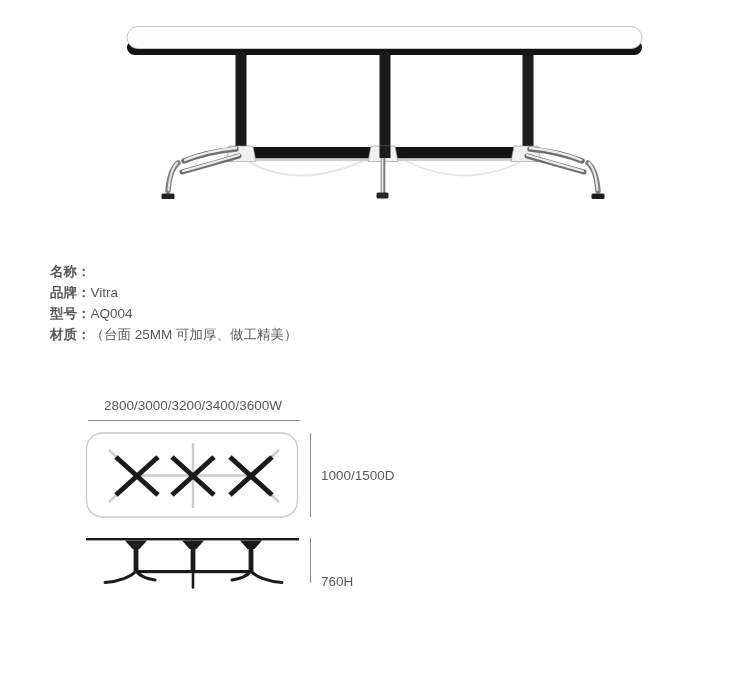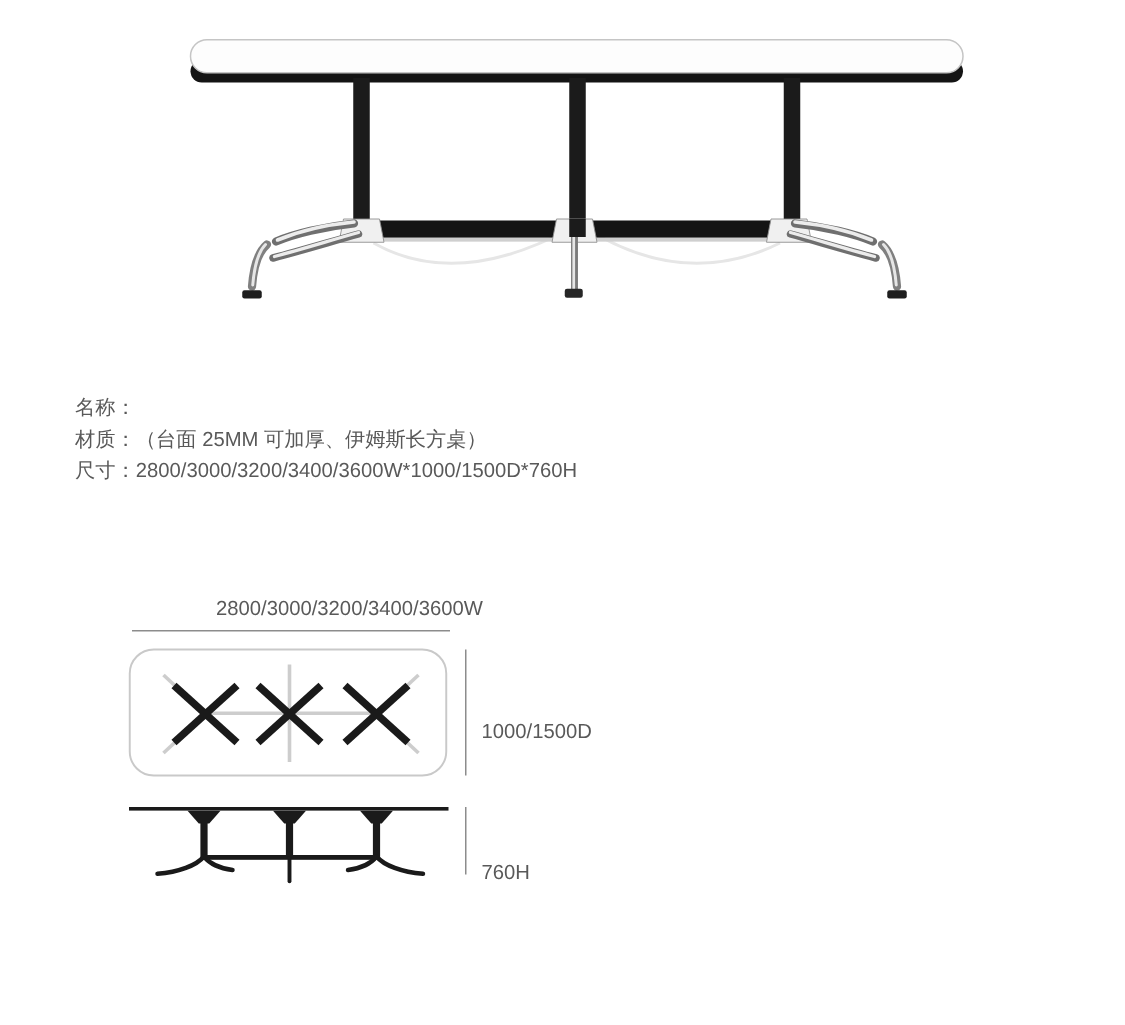--- a/index.html
+++ b/index.html
@@ -30,7 +30,7 @@
     color: #595959;
   }
   .spec-row { display: flex; align-items: flex-start; }
-  .spec-label { white-space: nowrap; }
+  .spec-label { white-space: nowrap; font-weight: bold; }
   .spec-value { }
   .spec-value .line { display: block; }
   .diagram-svg {

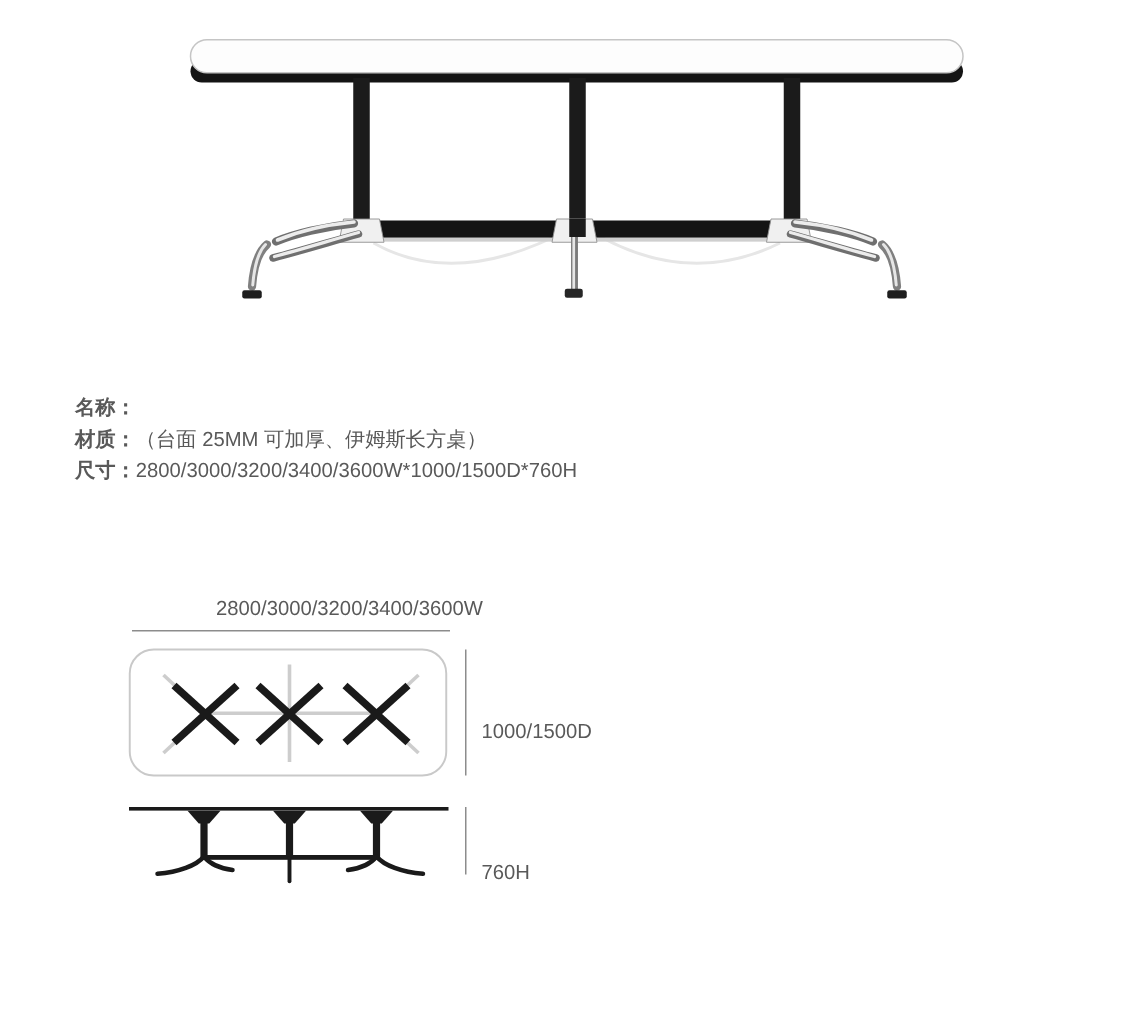--- a/index.html
+++ b/index.html
@@ -116,6 +116,10 @@
       <span class="spec-label">名称：</span>
     </div>
     <div class="spec-row">
+      <span class="spec-label">品牌：</span>
+      <span class="spec-value">Vitra</span>
+    </div>
+    <div class="spec-row">
       <span class="spec-label">材质：</span>
       <span class="spec-value">
         <span class="line">（台面 25MM 可加厚、伊姆斯长方桌）</span>

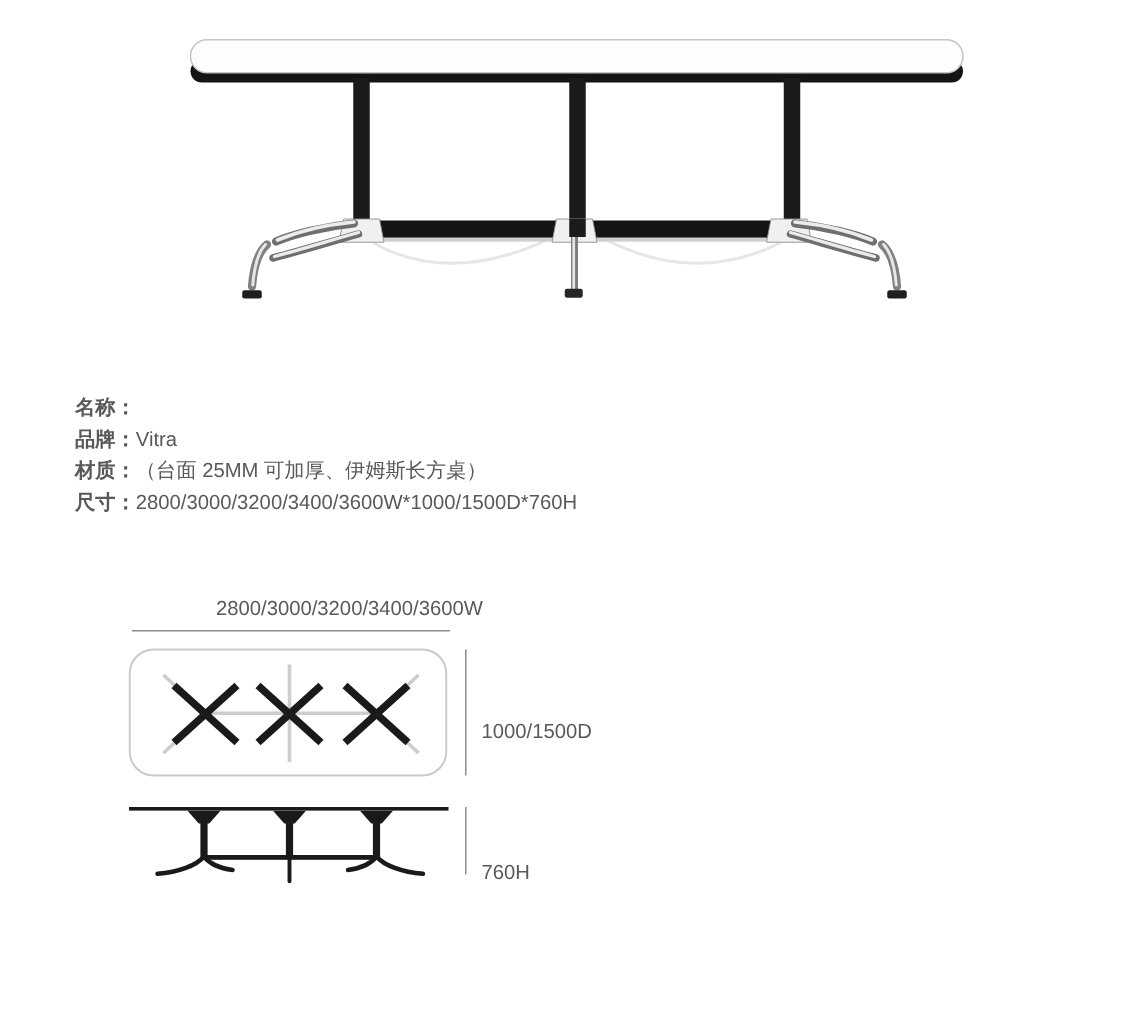--- a/index.html
+++ b/index.html
@@ -120,6 +120,10 @@
       <span class="spec-value">Vitra</span>
     </div>
     <div class="spec-row">
+      <span class="spec-label">型号：</span>
+      <span class="spec-value">AQ004</span>
+    </div>
+    <div class="spec-row">
       <span class="spec-label">材质：</span>
       <span class="spec-value">
         <span class="line">（台面 25MM 可加厚、伊姆斯长方桌）</span>

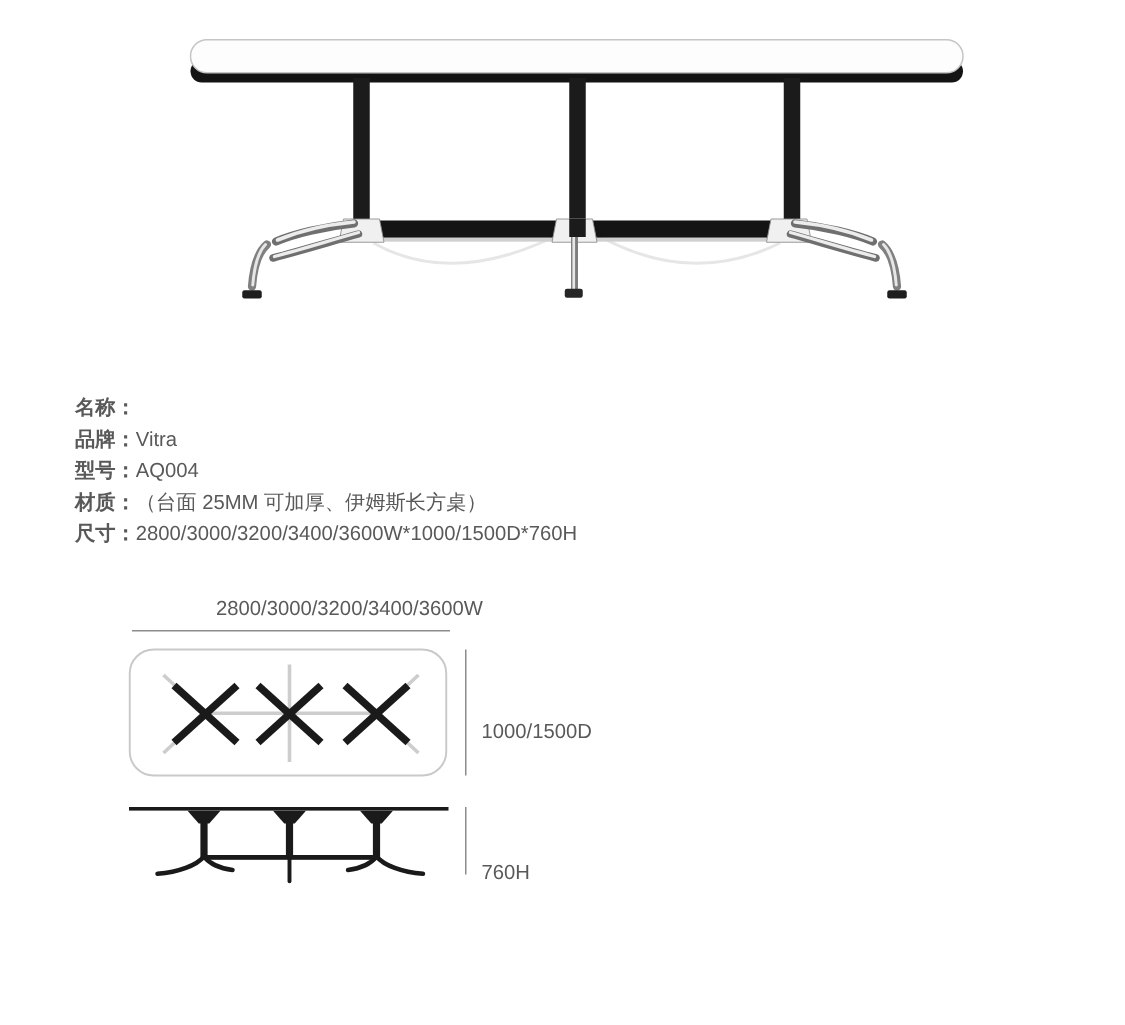--- a/index.html
+++ b/index.html
@@ -126,7 +126,7 @@
     <div class="spec-row">
       <span class="spec-label">材质：</span>
       <span class="spec-value">
-        <span class="line">（台面 25MM 可加厚、伊姆斯长方桌）</span>
+        <span class="line">（台面 25MM 可加厚、做工精美）</span>
       </span>
     </div>
     <div class="spec-row">

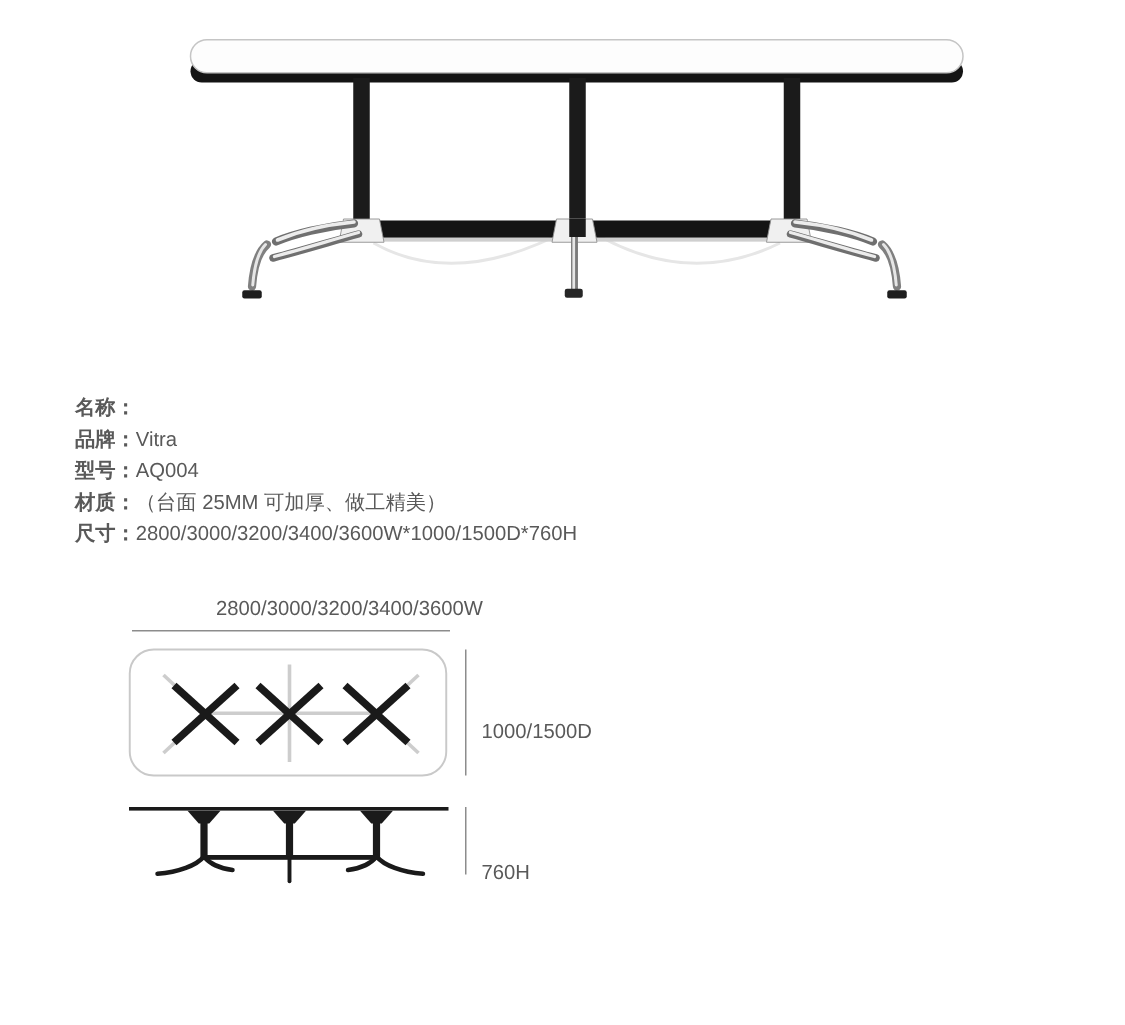--- a/index.html
+++ b/index.html
@@ -129,10 +129,6 @@
         <span class="line">（台面 25MM 可加厚、做工精美）</span>
       </span>
     </div>
-    <div class="spec-row">
-      <span class="spec-label">尺寸：</span>
-      <span class="spec-value">2800/3000/3200/3400/3600W*1000/1500D*760H</span>
-    </div>
   </div>
 
   <svg class="diagram-svg" viewBox="0 390 460 210" xmlns="http://www.w3.org/2000/svg">

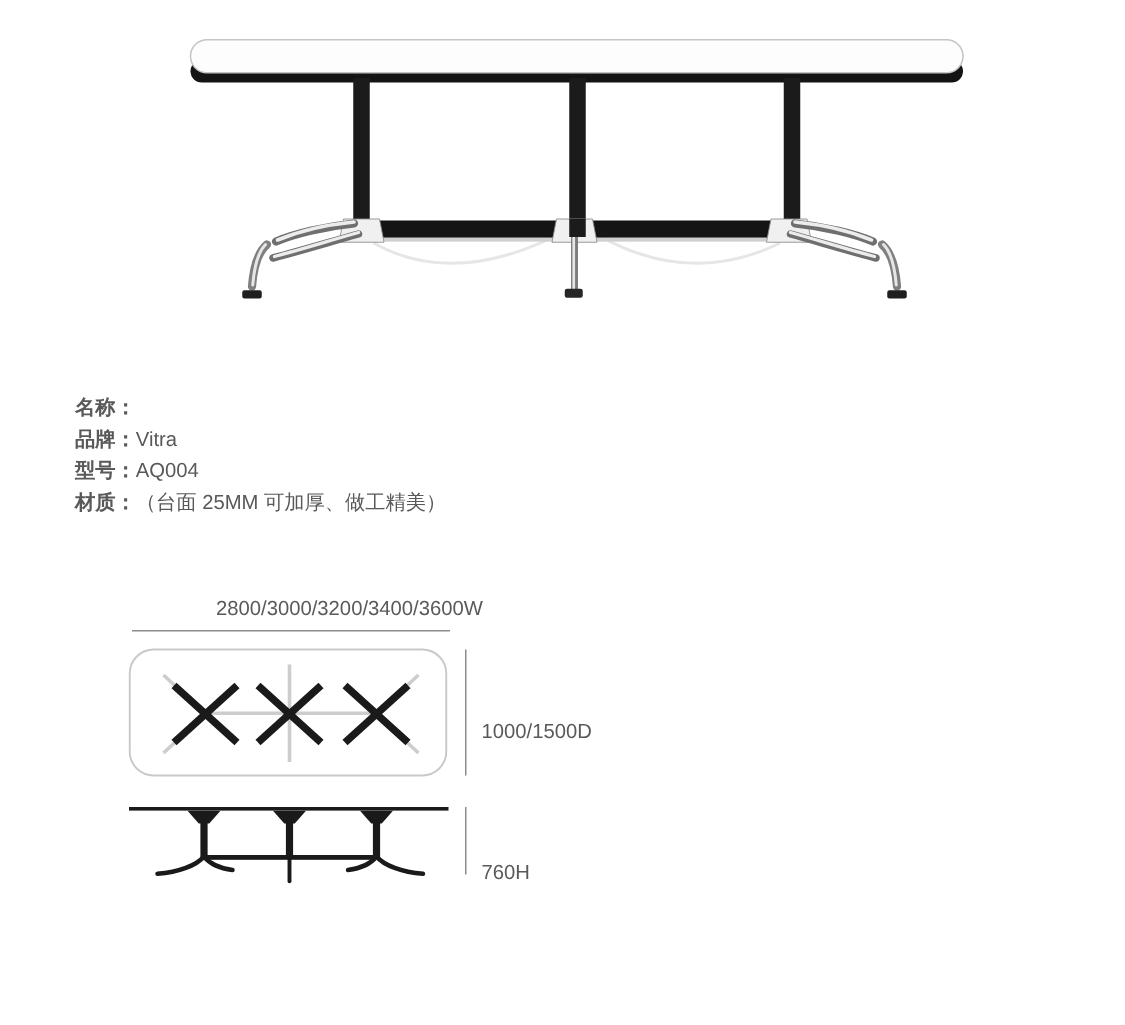--- a/index.html
+++ b/index.html
@@ -44,7 +44,7 @@
     color: #595959;
     white-space: nowrap;
   }
-  .dim-label-width  { left: 104px; top: 398px; margin-left: 40px; }
+  .dim-label-width  { left: 104px; top: 398px; }
   .dim-label-depth  { left: 321px; top: 480px; }
   .dim-label-height { left: 321px; top: 574px; }
 </style>

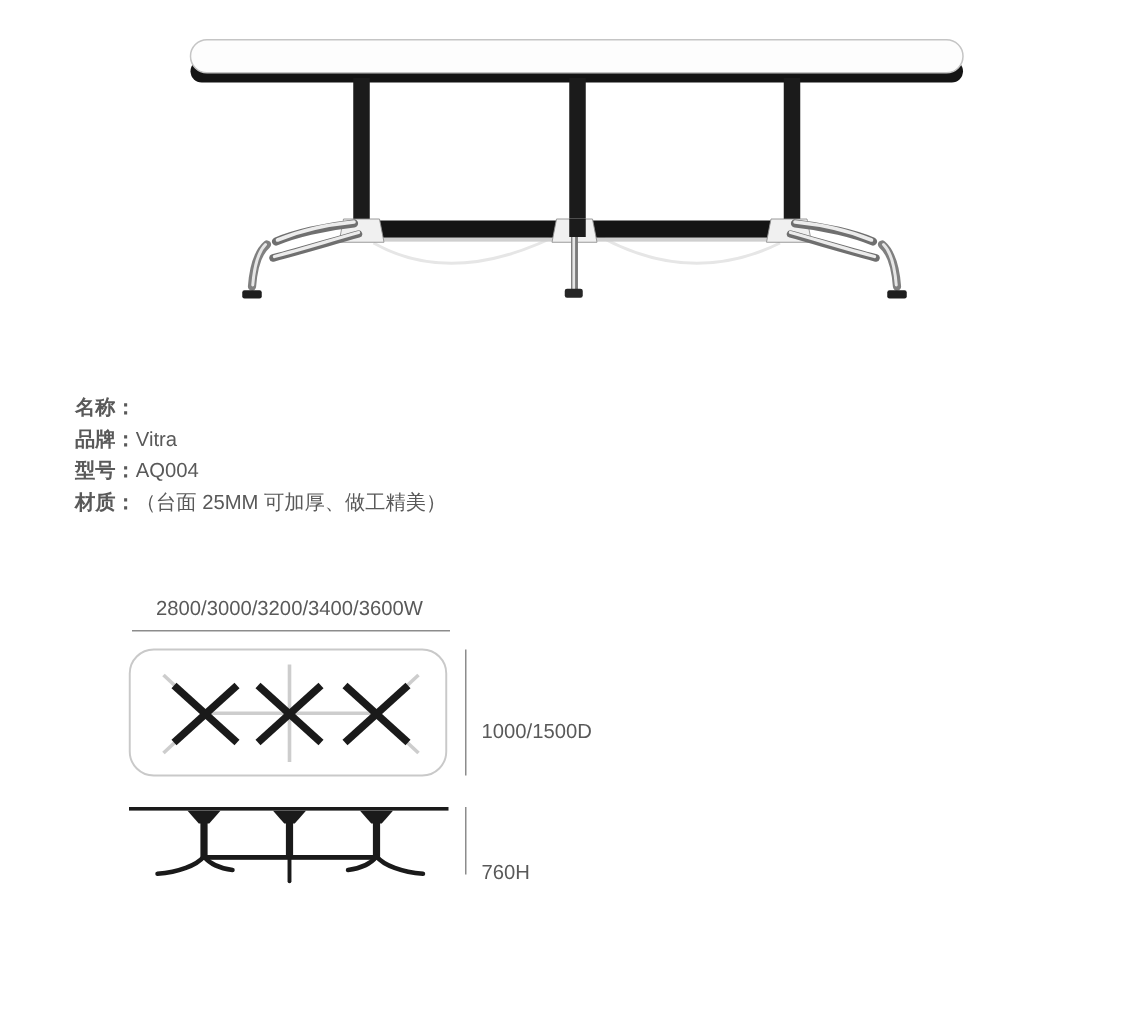--- a/index.html
+++ b/index.html
@@ -45,7 +45,7 @@
     white-space: nowrap;
   }
   .dim-label-width  { left: 104px; top: 398px; }
-  .dim-label-depth  { left: 321px; top: 480px; }
+  .dim-label-depth  { left: 321px; top: 468px; }
   .dim-label-height { left: 321px; top: 574px; }
 </style>
 </head>

